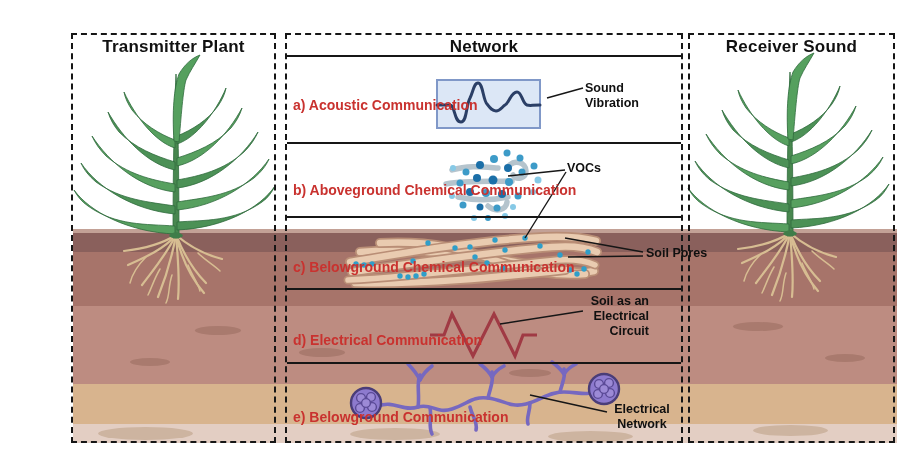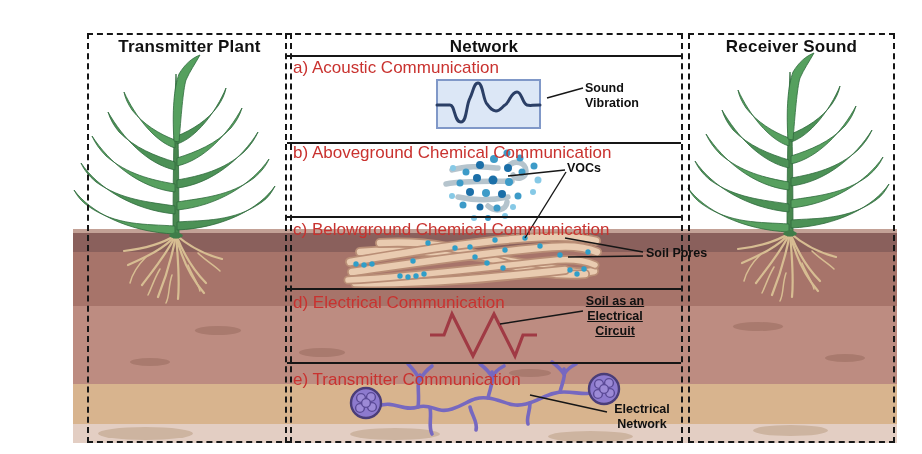--- a/index.html
+++ b/index.html
@@ -19,7 +19,7 @@
   .blob.d5{background:#cdb4a0;}
   
   .panel{position:absolute;top:33px;height:406px;border:2px dashed #161616;background:transparent;}
-  .panel-left{left:87px;width:201px;}
+  .panel-left{left:71px;width:201px;}
   .panel-mid{left:285px;width:394px;}
   .panel-right{left:688px;width:203px;}
   .panel-title{position:absolute;top:2px;left:0;width:100%;text-align:center;

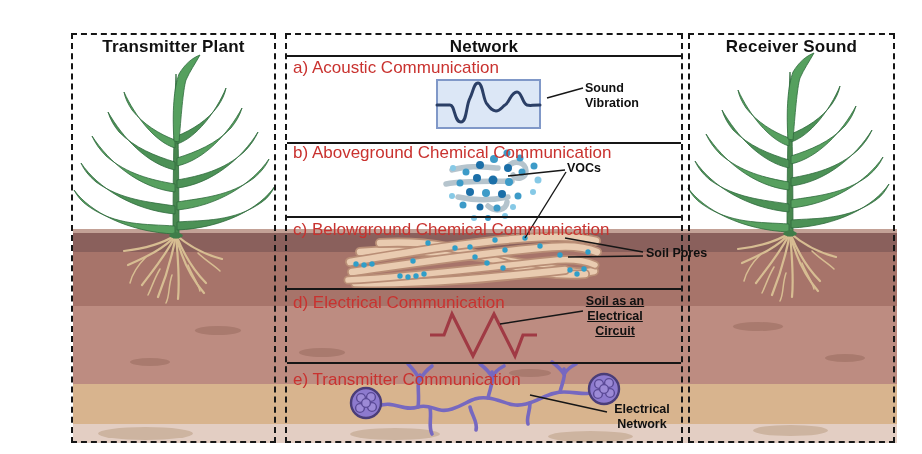--- a/index.html
+++ b/index.html
@@ -25,7 +25,7 @@
   .panel-title{position:absolute;top:2px;left:0;width:100%;text-align:center;
                font-size:17px;font-weight:bold;color:#111;letter-spacing:0.2px;}
   .divider{position:absolute;left:0;width:100%;height:2.4px;background:#161616;}
-  .sec-head{position:absolute;left:6px;font-size:17px;font-weight:normal;color:#c9322f;}
+  .sec-head{position:absolute;left:6px;font-size:14px;font-weight:bold;color:#c9322f;margin-top:39px;}
   
   .ann{position:absolute;font-size:12.5px;font-weight:bold;color:#101010;line-height:1.18;}
   .ann-sound{left:585px;top:81px;width:66px;}

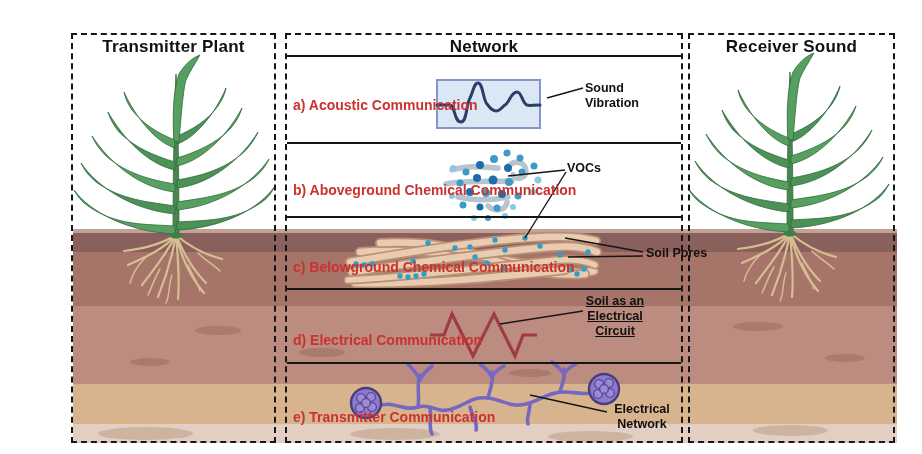--- a/index.html
+++ b/index.html
@@ -31,7 +31,7 @@
   .ann-sound{left:585px;top:81px;width:66px;}
   .ann-vocs{left:567px;top:161px;width:60px;}
   .ann-pores{left:646px;top:246px;width:90px;}
-  .ann-circuit{left:581px;top:294px;width:68px;text-align:center;text-decoration:underline;}
+  .ann-circuit{left:581px;top:294px;width:68px;text-align:right;}
   .ann-myco{left:600px;top:402px;width:84px;text-align:center;}
   
   .overlay{position:absolute;left:0;top:0;width:922px;height:454px;}

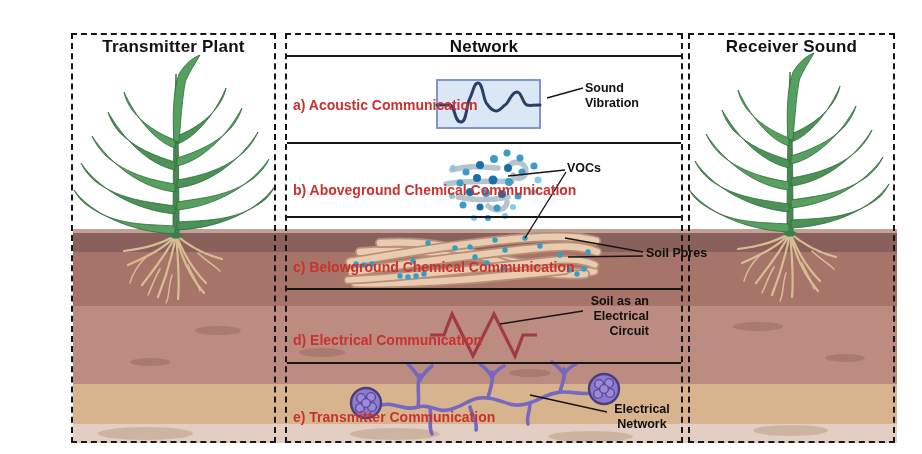--- a/index.html
+++ b/index.html
@@ -264,7 +264,7 @@
     <div class="sec-head" style="top:108px">b) Aboveground Chemical Communication</div>
     <div class="sec-head" style="top:185px">c) Belowground Chemical Communication</div>
     <div class="sec-head" style="top:258px">d) Electrical Communication</div>
-    <div class="sec-head" style="top:335px">e) Transmitter Communication</div>
+    <div class="sec-head" style="top:335px">e) Belowground Communication</div>
   </div>
 
   <div class="panel panel-right">

